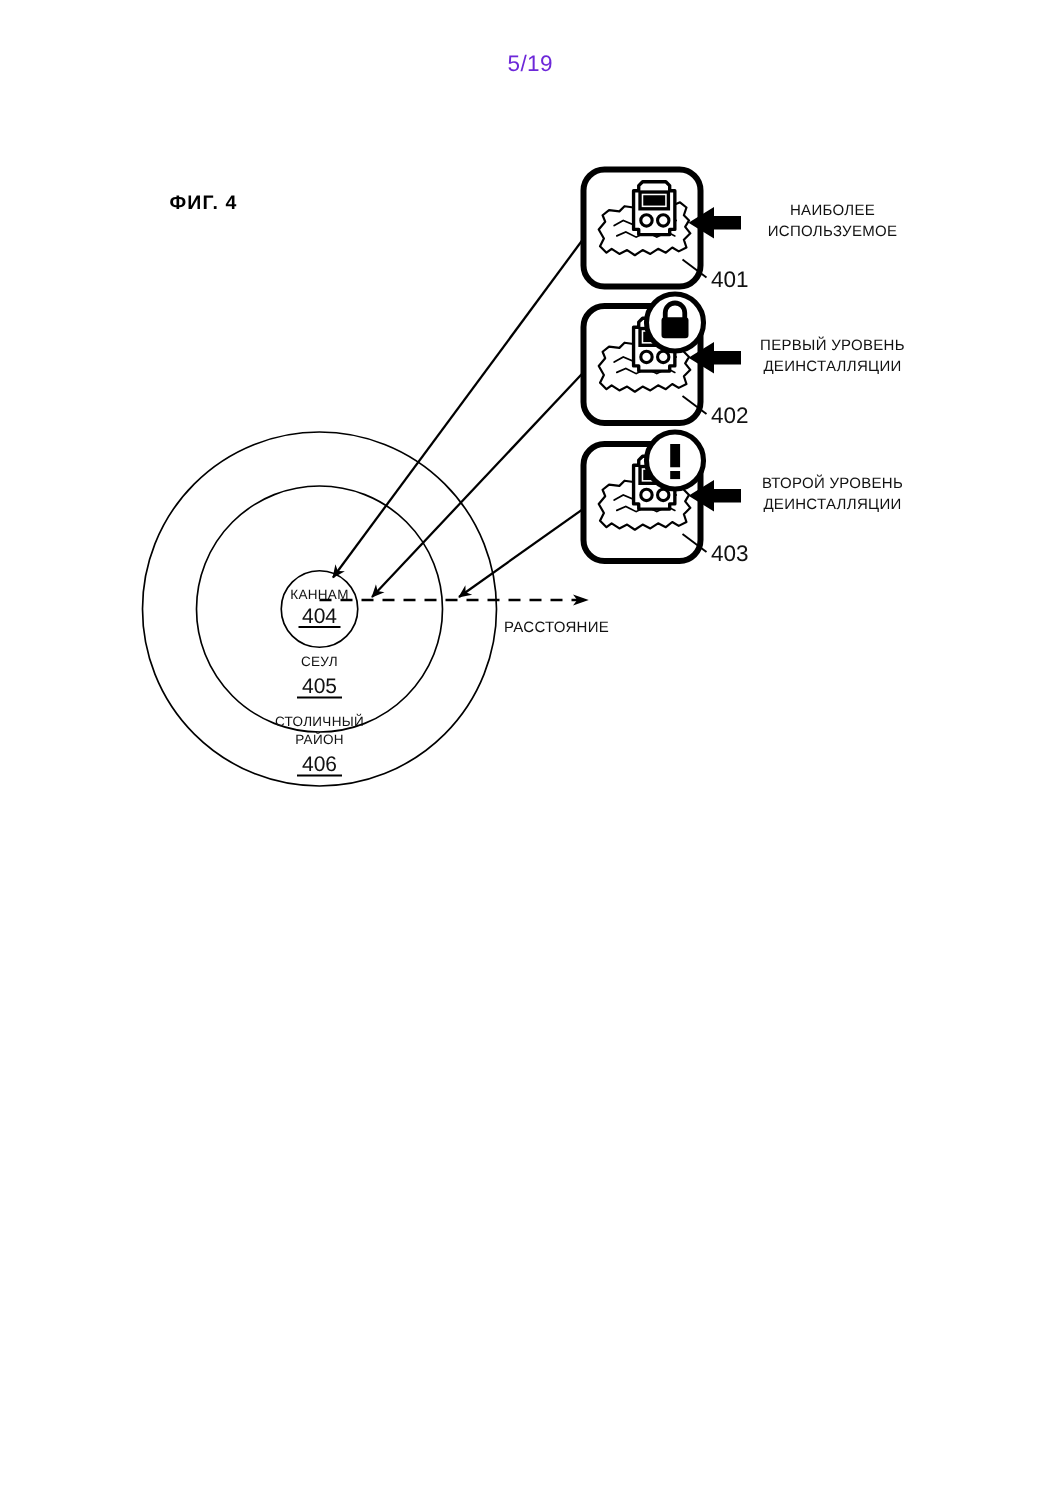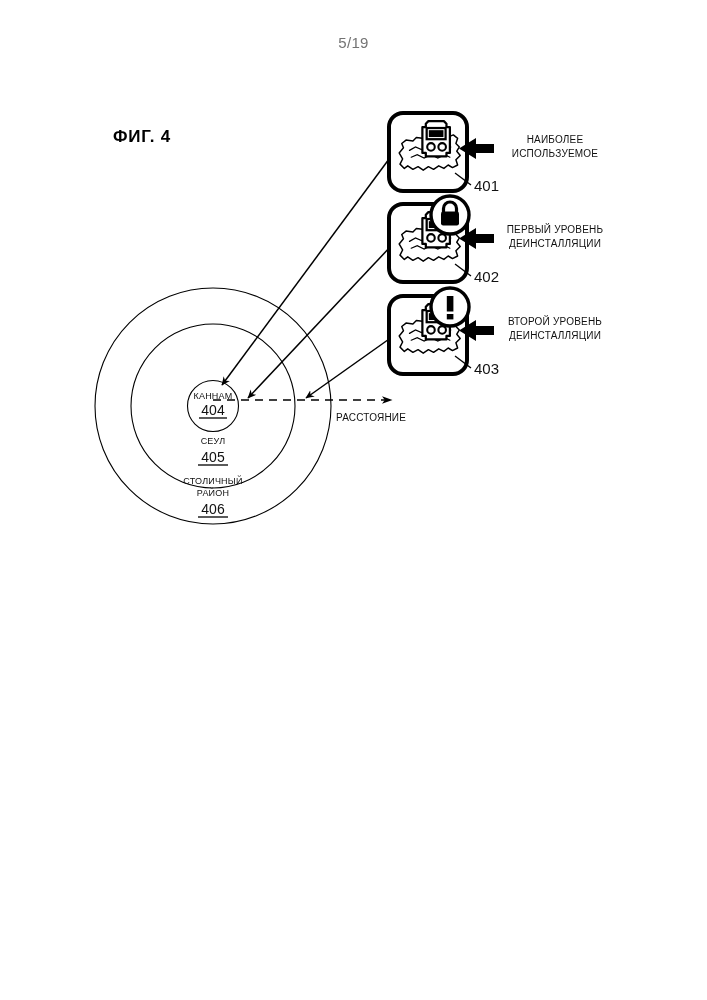--- a/index.html
+++ b/index.html
@@ -29,7 +29,7 @@
     text-align: center;
     font-size: 15px;
     letter-spacing: 0.3px;
-    color: #737373;
+    color: #6d28d9;
   }
   .fig-label {
     position: absolute;

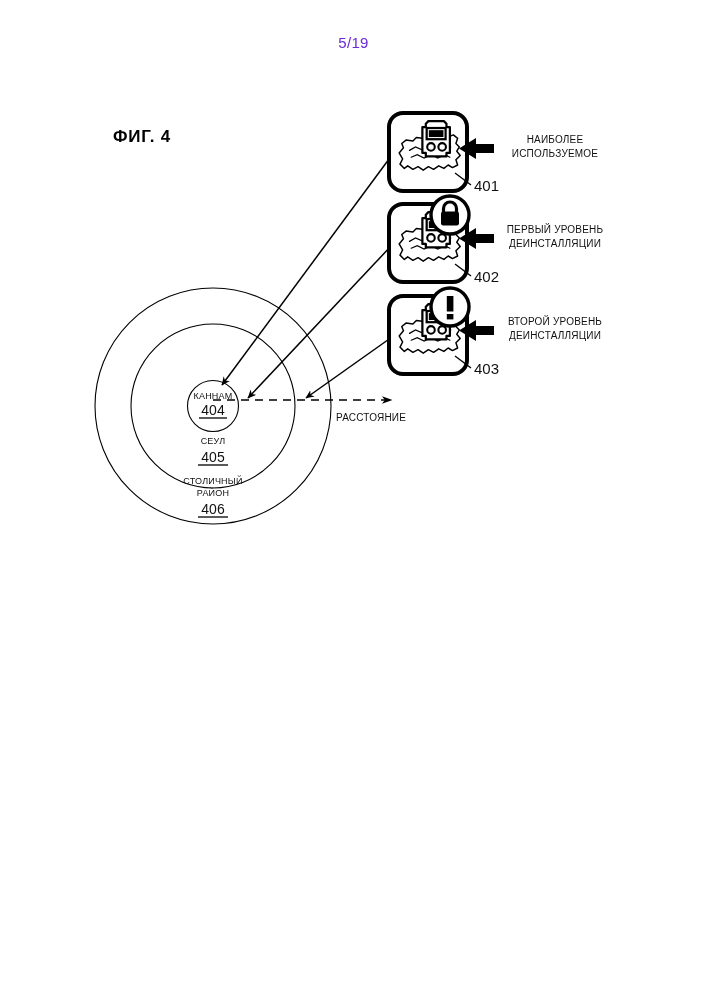--- a/index.html
+++ b/index.html
@@ -35,7 +35,7 @@
     position: absolute;
     left: 113px;
     top: 127px;
-    font-size: 17px;
+    font-size: 13px;
     font-weight: bold;
     letter-spacing: 0.8px;
     color: #000;

